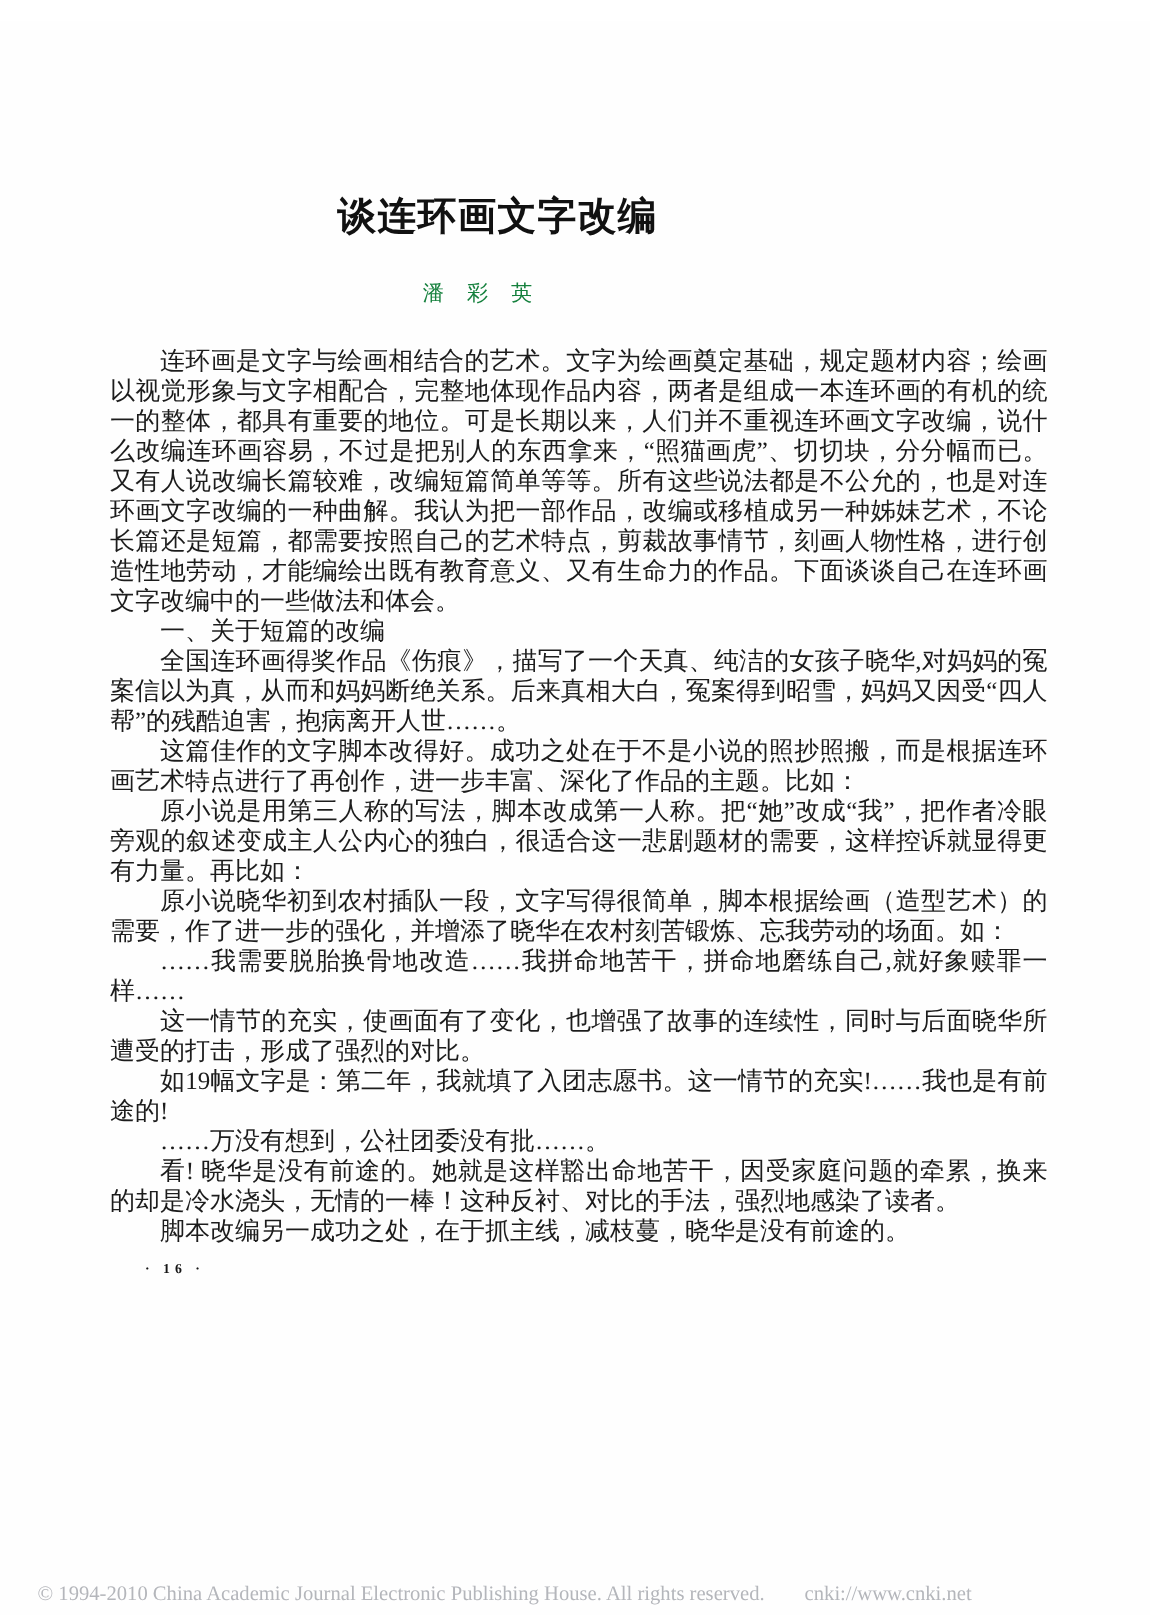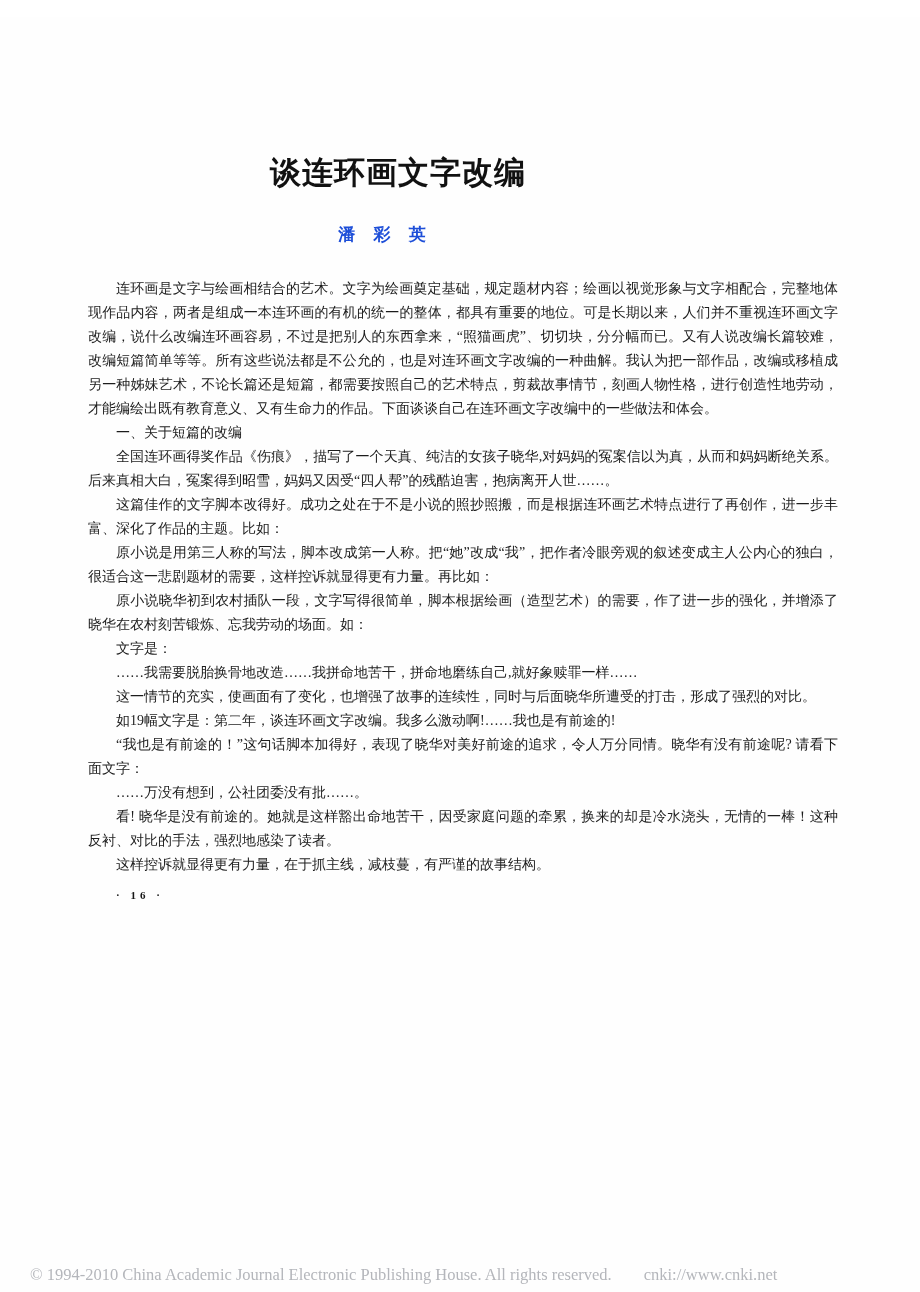--- a/index.html
+++ b/index.html
@@ -46,9 +46,9 @@
   .article-author {
     display: inline-block;
     font-size: 17px;
-    font-weight: bold;
+    font-weight: normal;
     letter-spacing: 7px;
-    color: #1d4ed8;
+    color: #15803d;
   }
   .body-text {
     margin-top: 31px;

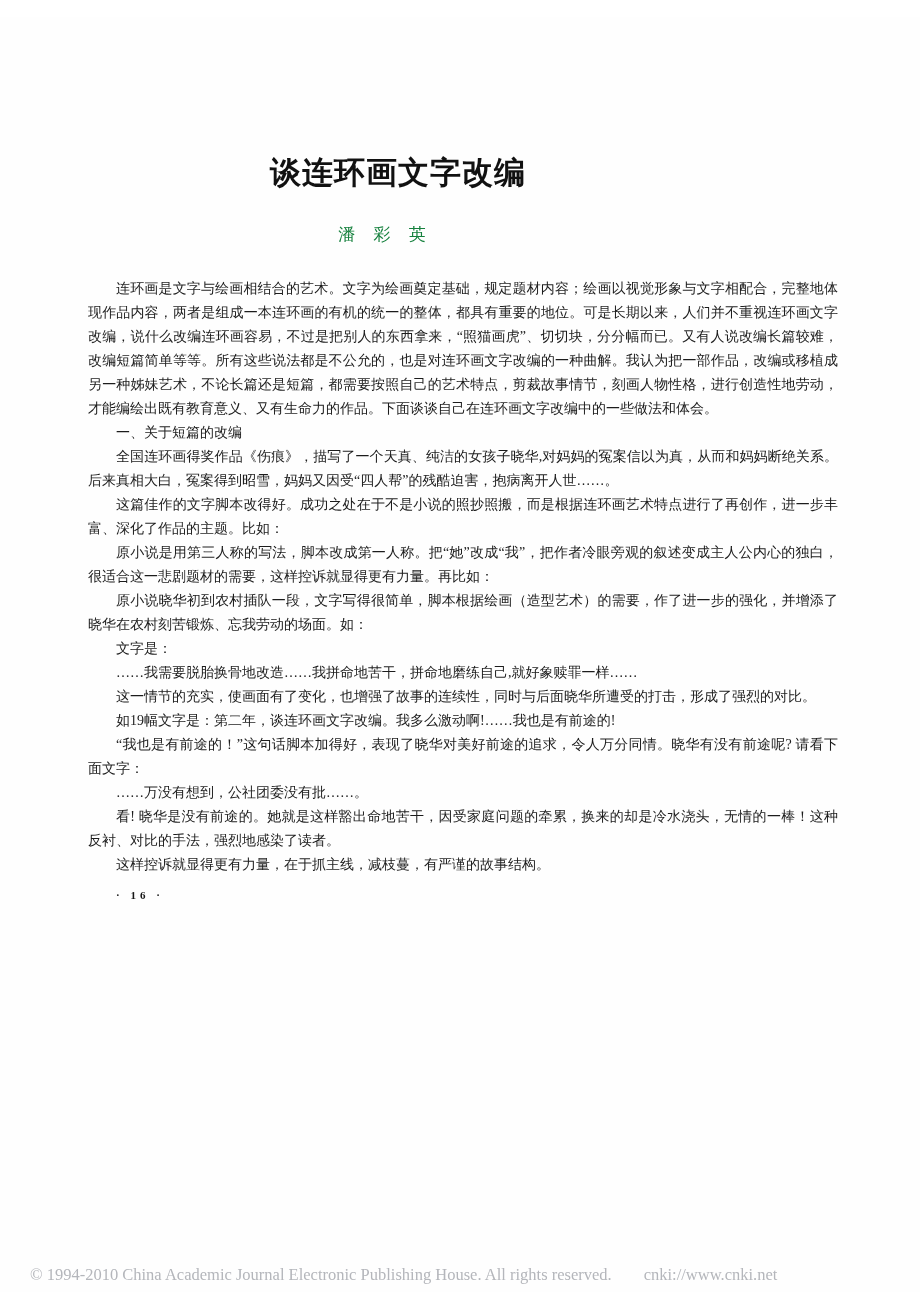--- a/index.html
+++ b/index.html
@@ -52,7 +52,7 @@
   }
   .body-text {
     margin-top: 31px;
-    font-size: 14px;
+    font-size: 20px;
     line-height: 24px;
     text-align: justify;
   }

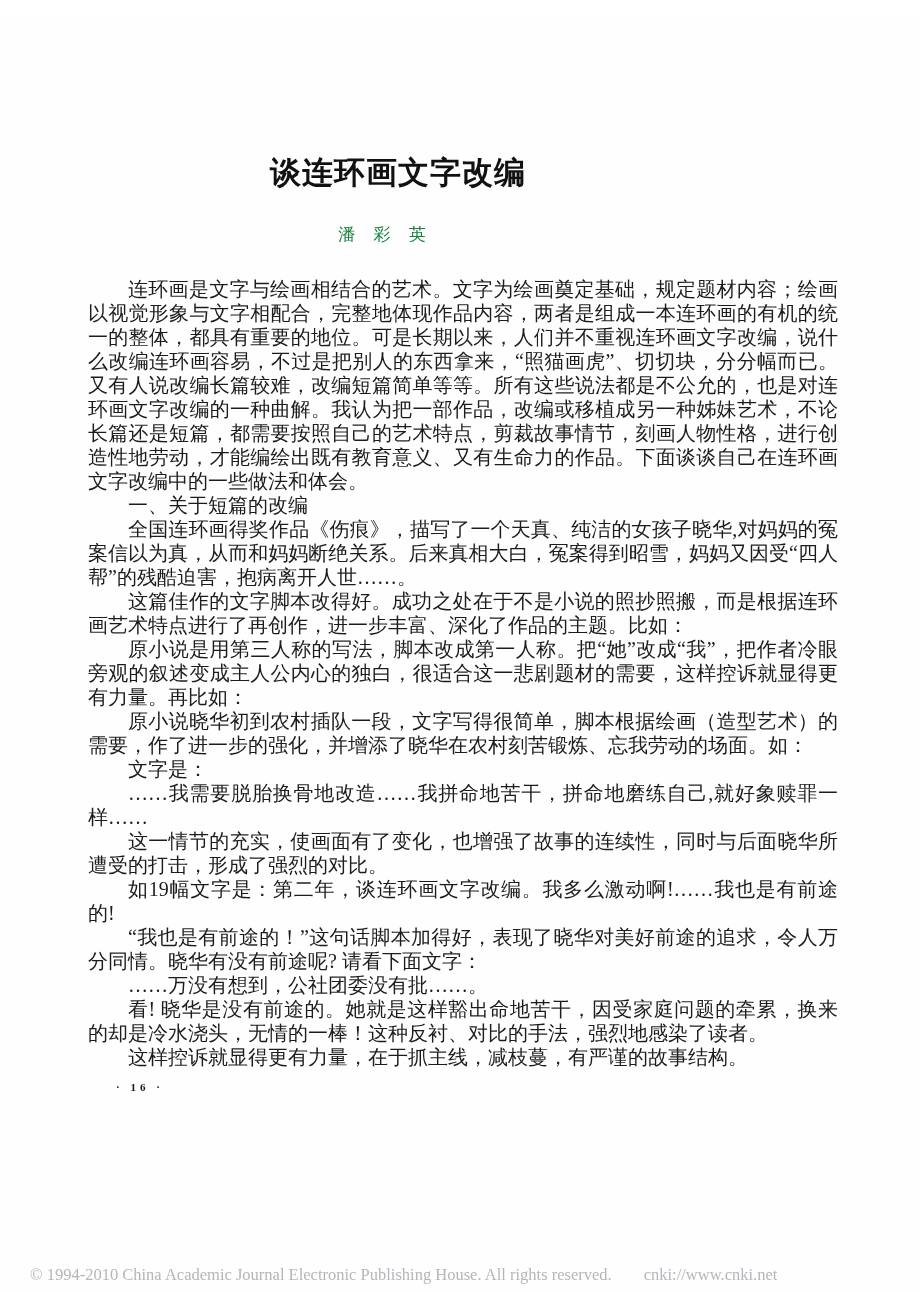--- a/index.html
+++ b/index.html
@@ -103,7 +103,6 @@
       <p>这篇佳作的文字脚本改得好。成功之处在于不是小说的照抄照搬，而是根据连环画艺术特点进行了再创作，进一步丰富、深化了作品的主题。比如：</p>
       <p>原小说是用第三人称的写法，脚本改成第一人称。把“她”改成“我”，把作者冷眼旁观的叙述变成主人公内心的独白，很适合这一悲剧题材的需要，这样控诉就显得更有力量。再比如：</p>
       <p>原小说晓华初到农村插队一段，文字写得很简单，脚本根据绘画（造型艺术）的需要，作了进一步的强化，并增添了晓华在农村刻苦锻炼、忘我劳动的场面。如：</p>
-      <p>文字是：</p>
       <p>……我需要脱胎换骨地改造……我拼命地苦干，拼命地磨练自己,就好象赎罪一样……</p>
       <p>这一情节的充实，使画面有了变化，也增强了故事的连续性，同时与后面晓华所遭受的打击，形成了强烈的对比。</p>
       <p>如19幅文字是：第二年，谈连环画文字改编。我多么激动啊!……我也是有前途的!</p>

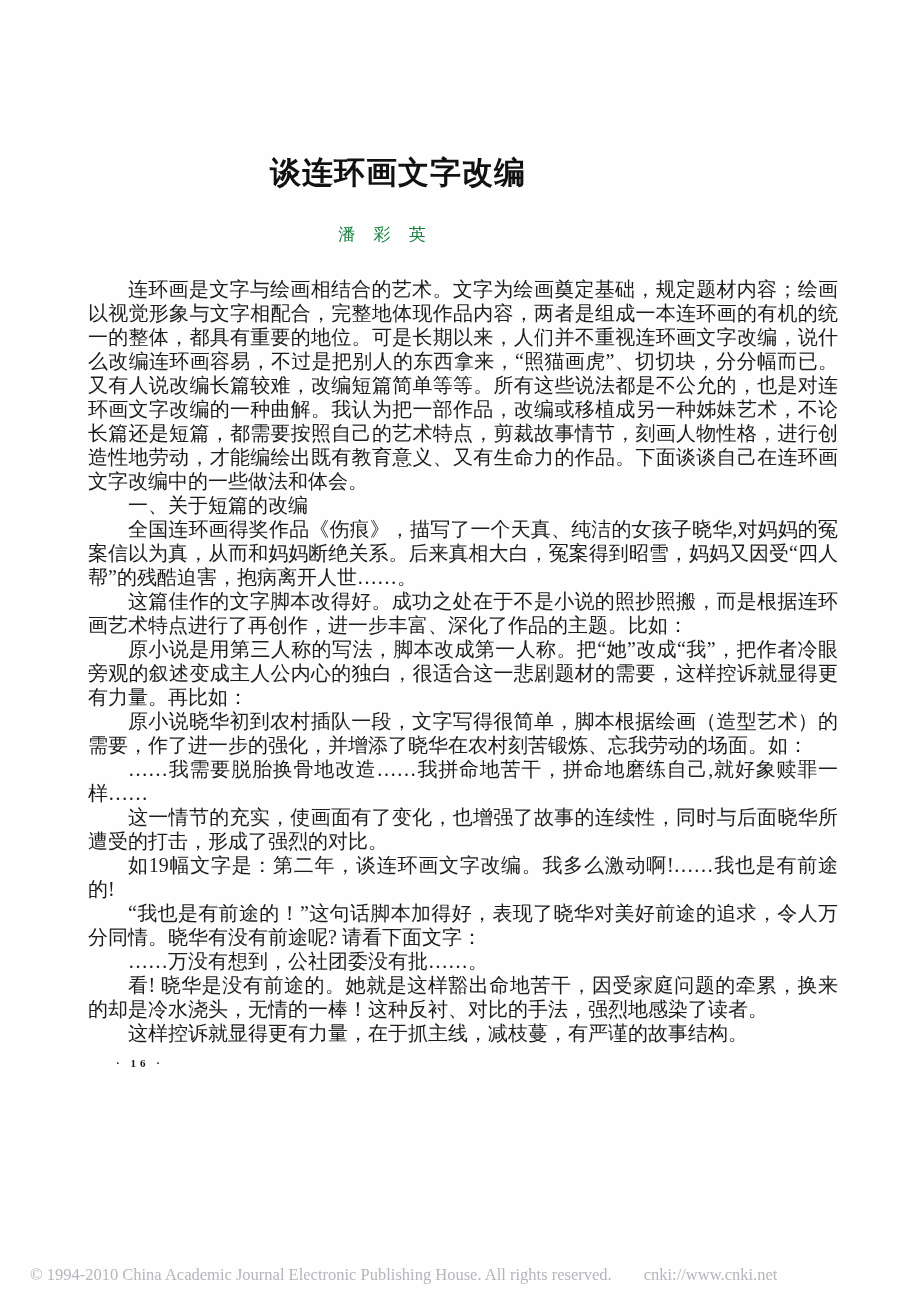--- a/index.html
+++ b/index.html
@@ -105,7 +105,7 @@
       <p>原小说晓华初到农村插队一段，文字写得很简单，脚本根据绘画（造型艺术）的需要，作了进一步的强化，并增添了晓华在农村刻苦锻炼、忘我劳动的场面。如：</p>
       <p>……我需要脱胎换骨地改造……我拼命地苦干，拼命地磨练自己,就好象赎罪一样……</p>
       <p>这一情节的充实，使画面有了变化，也增强了故事的连续性，同时与后面晓华所遭受的打击，形成了强烈的对比。</p>
-      <p>如19幅文字是：第二年，谈连环画文字改编。我多么激动啊!……我也是有前途的!</p>
+      <p>如19幅文字是：第二年，我就填了入团志愿书。这一情节的充实!……我也是有前途的!</p>
       <p>“我也是有前途的！”这句话脚本加得好，表现了晓华对美好前途的追求，令人万分同情。晓华有没有前途呢? 请看下面文字：</p>
       <p>……万没有想到，公社团委没有批……。</p>
       <p>看! 晓华是没有前途的。她就是这样豁出命地苦干，因受家庭问题的牵累，换来的却是冷水浇头，无情的一棒！这种反衬、对比的手法，强烈地感染了读者。</p>

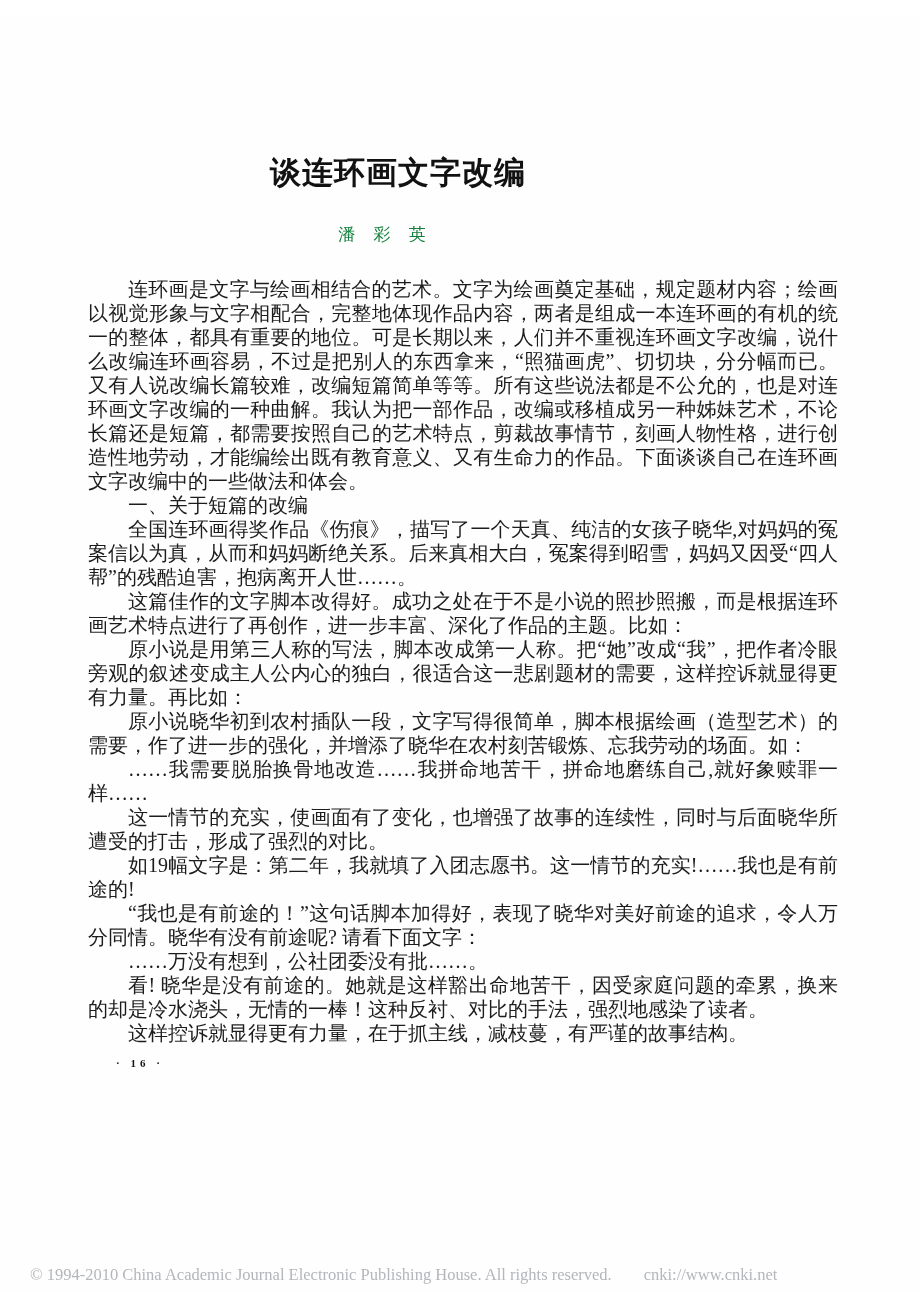--- a/index.html
+++ b/index.html
@@ -106,7 +106,6 @@
       <p>……我需要脱胎换骨地改造……我拼命地苦干，拼命地磨练自己,就好象赎罪一样……</p>
       <p>这一情节的充实，使画面有了变化，也增强了故事的连续性，同时与后面晓华所遭受的打击，形成了强烈的对比。</p>
       <p>如19幅文字是：第二年，我就填了入团志愿书。这一情节的充实!……我也是有前途的!</p>
-      <p>“我也是有前途的！”这句话脚本加得好，表现了晓华对美好前途的追求，令人万分同情。晓华有没有前途呢? 请看下面文字：</p>
       <p>……万没有想到，公社团委没有批……。</p>
       <p>看! 晓华是没有前途的。她就是这样豁出命地苦干，因受家庭问题的牵累，换来的却是冷水浇头，无情的一棒！这种反衬、对比的手法，强烈地感染了读者。</p>
       <p>这样控诉就显得更有力量，在于抓主线，减枝蔓，有严谨的故事结构。</p>

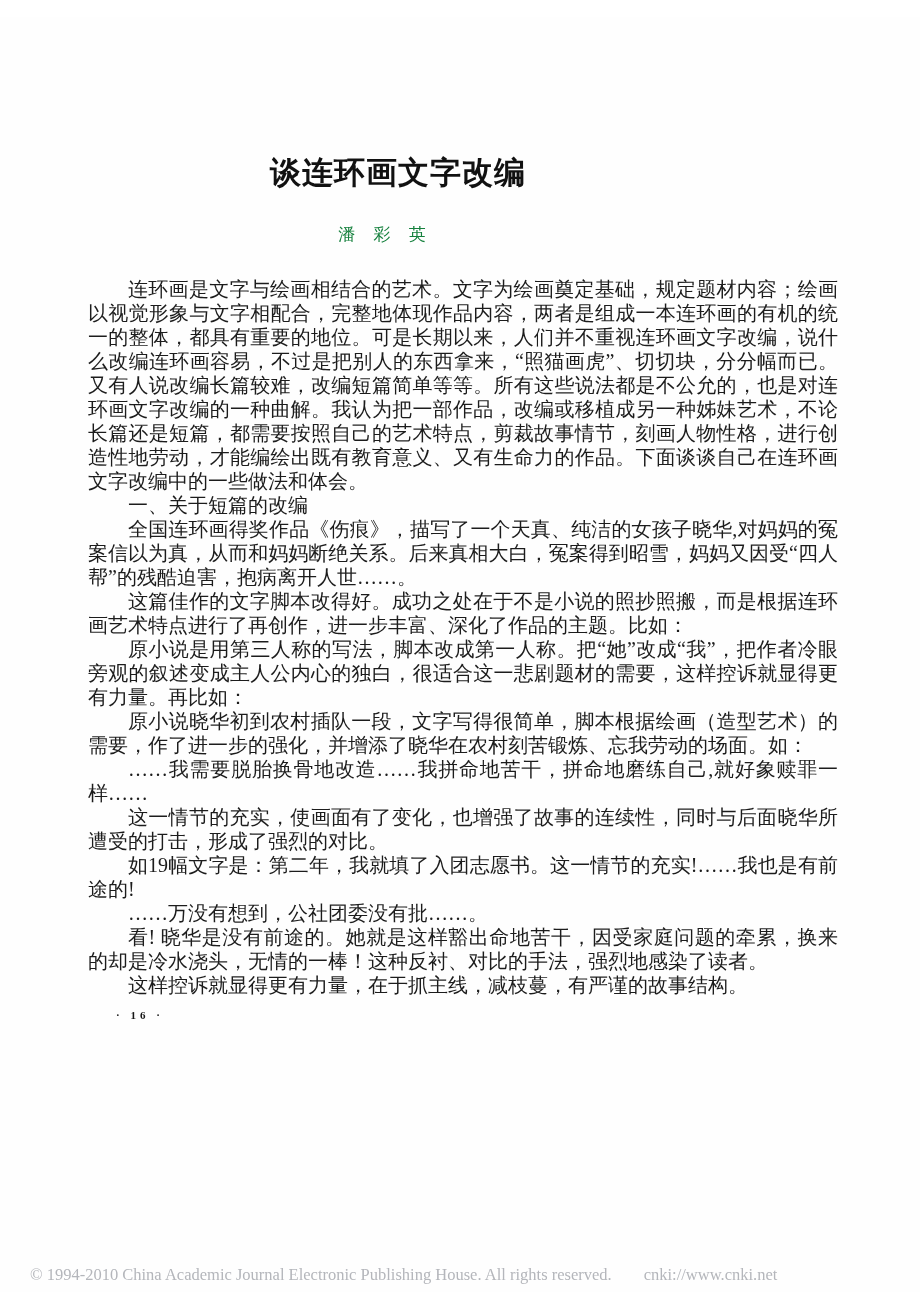--- a/index.html
+++ b/index.html
@@ -108,7 +108,7 @@
       <p>如19幅文字是：第二年，我就填了入团志愿书。这一情节的充实!……我也是有前途的!</p>
       <p>……万没有想到，公社团委没有批……。</p>
       <p>看! 晓华是没有前途的。她就是这样豁出命地苦干，因受家庭问题的牵累，换来的却是冷水浇头，无情的一棒！这种反衬、对比的手法，强烈地感染了读者。</p>
-      <p>这样控诉就显得更有力量，在于抓主线，减枝蔓，有严谨的故事结构。</p>
+      <p>脚本改编另一成功之处，在于抓主线，减枝蔓，晓华是没有前途的。</p>
     </section>
 
     <div class="page-number">· 16 ·</div>

